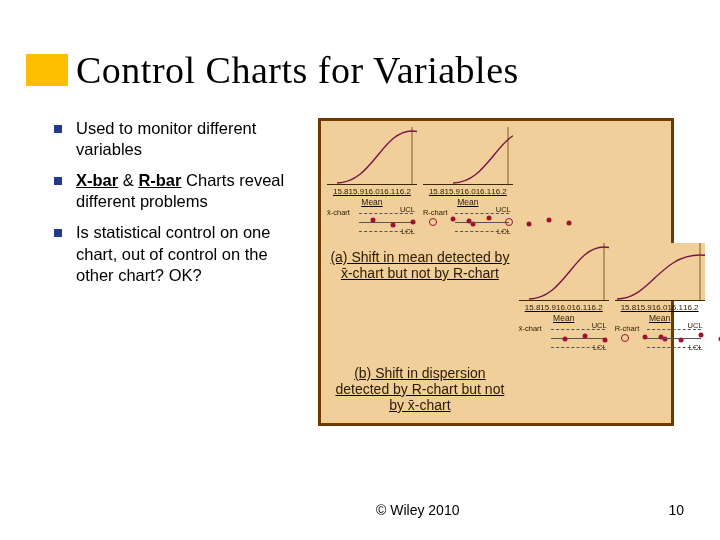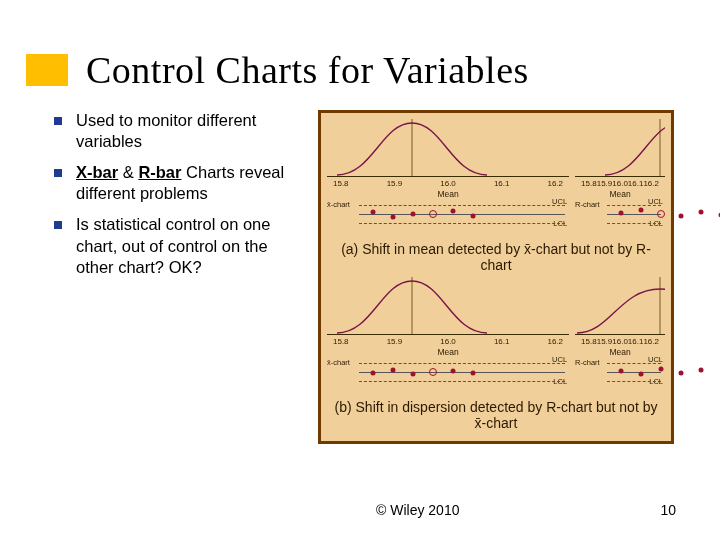--- a/index.html
+++ b/index.html
@@ -5,7 +5,7 @@
   * { box-sizing: border-box; margin: 0; padding: 0; }
   html, body { width: 720px; height: 540px; background: #fff; font-family: Verdana, Geneva, sans-serif; color: #000; }
   .slide { position: relative; width: 720px; height: 540px; padding: 48px 32px 24px 32px; }
-  .title-row { display: flex; align-items: center; gap: 18px; margin-bottom: 18px; margin-left: -6px; }
+  .title-row { display: flex; align-items: center; gap: 8px; margin-bottom: 26px; margin-left: -6px; }
   .accent { width: 42px; height: 32px; background: #ffbf00; display: inline-block; flex-shrink: 0; }
   .title { font-family: Georgia, 'Times New Roman', serif; font-size: 38px; font-weight: 400; letter-spacing: 0.5px; }
   .body { display: flex; gap: 18px; align-items: flex-start; }

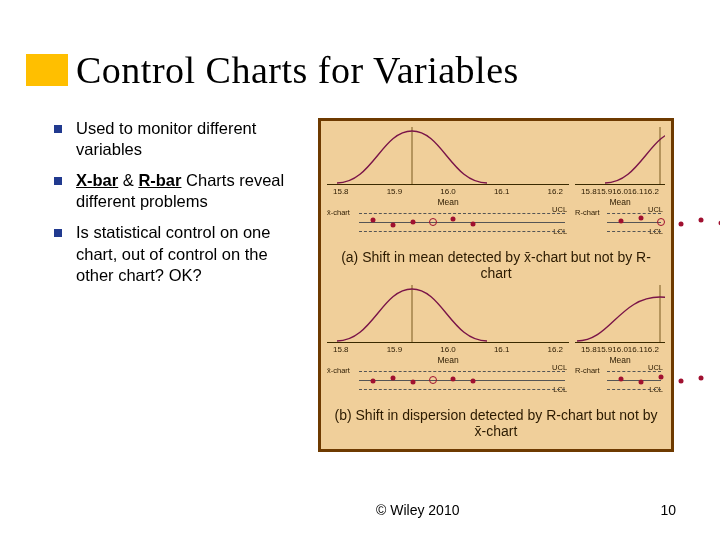--- a/index.html
+++ b/index.html
@@ -16,7 +16,7 @@
   .u { text-decoration: underline; }
   .b { font-weight: 700; }
   .figure { width: 356px; border: 3px solid #6e3a00; background: #f0cf9a; padding: 6px 6px 10px 6px; font-family: Arial, sans-serif; }
-  .panels { display: grid; grid-template-columns: 1fr; gap: 4px 6px; }
+  .panels { display: grid; grid-template-columns: 1fr 1fr 1fr 1fr; gap: 4px 6px; text-decoration: underline; }
   .panel { display: flex; flex-direction: column; }
   .dist { position: relative; height: 58px; background: #f0cf9a; border-bottom: 1px solid #3a2a00; overflow: hidden; }
   .curve { position: absolute; top: 0; left: 0; }

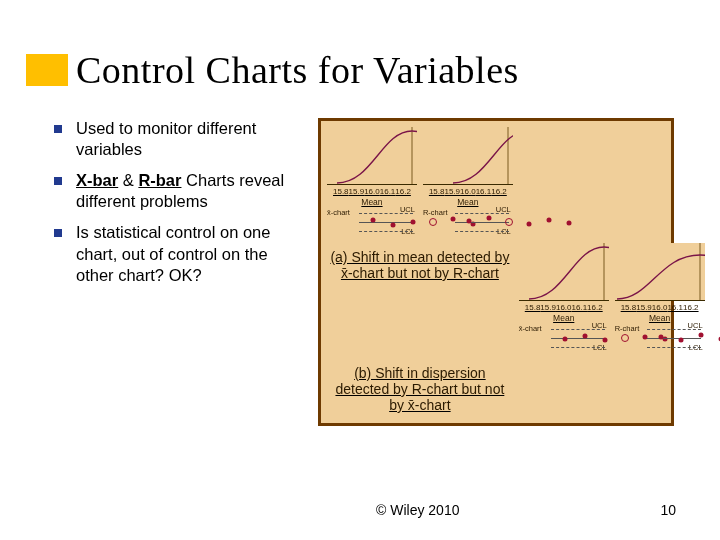--- a/index.html
+++ b/index.html
@@ -30,7 +30,7 @@
   .odot { position: absolute; width: 8px; height: 8px; border: 1px solid #a01030; border-radius: 50%; transform: translate(-50%, -50%); }
   .caption { text-align: center; font-size: 14px; color: #2b1a00; margin-top: 6px; }
   .footer-cp { position: absolute; left: 376px; bottom: 22px; font-size: 14px; }
-  .footer-pg { position: absolute; right: 44px; bottom: 22px; font-size: 14px; }
+  .footer-pg { position: absolute; right: 36px; bottom: 22px; font-size: 14px; }
 </style>
 </head>
 <body>

